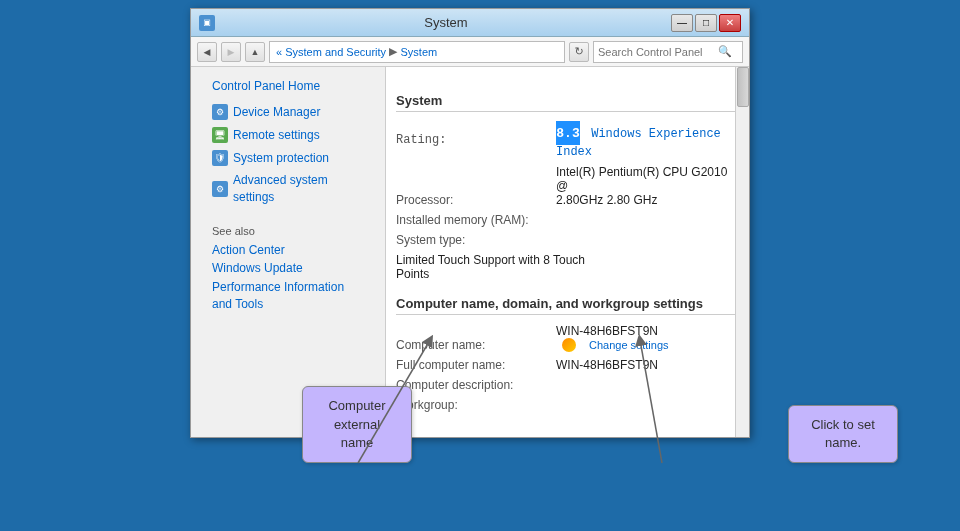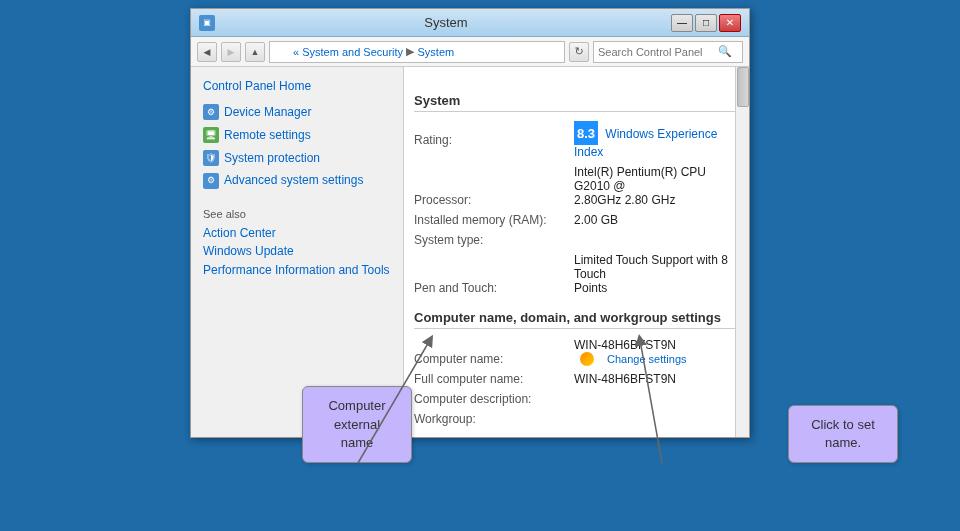--- a/index.html
+++ b/index.html
@@ -106,7 +106,7 @@
       height: 22px;
       display: flex;
       align-items: center;
-      padding: 0 23px;
+      padding: 0 6px;
       font-size: 11px;
       color: #333;
     }

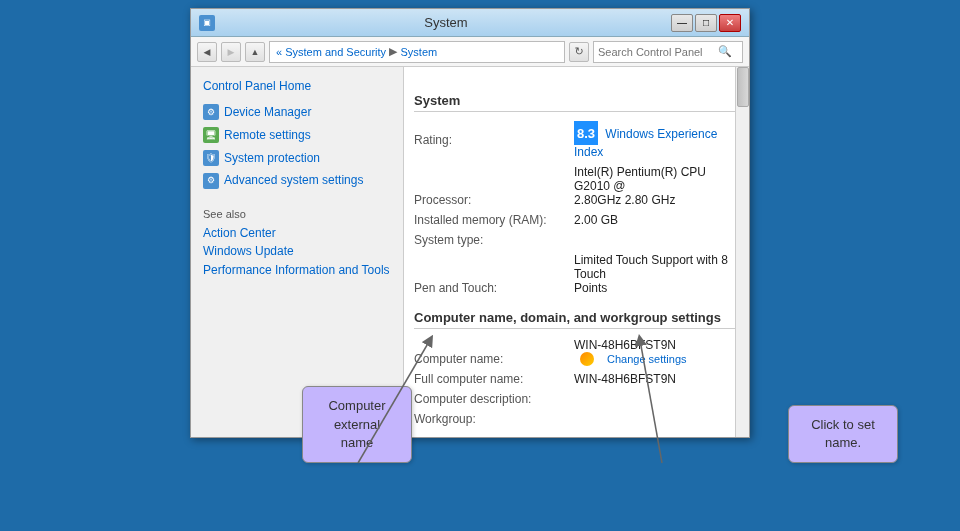--- a/index.html
+++ b/index.html
@@ -161,10 +161,10 @@
 
     
     .sidebar {
-      width: 213px;
+      width: 195px;
       background: #f0f0f0;
       border-right: 1px solid #ccc;
-      padding: 8px 0;
+      padding: 8px 9px;
       overflow-y: auto;
     }
     .sidebar-home {

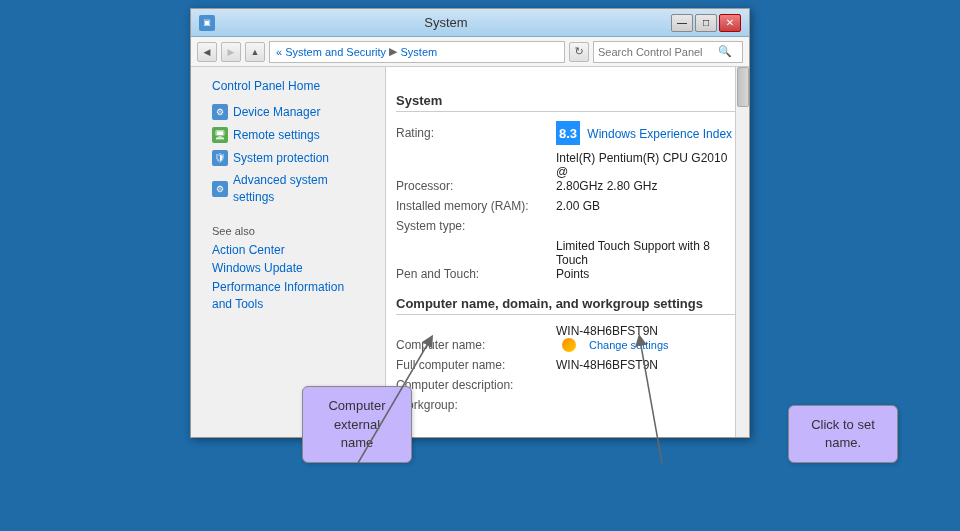--- a/index.html
+++ b/index.html
@@ -263,6 +263,7 @@
       display: flex;
       align-items: center;
       padding: 3px 0;
+      font-family: Liberation Mono, monospace;
     }
     .change-settings {
       color: #0066cc;

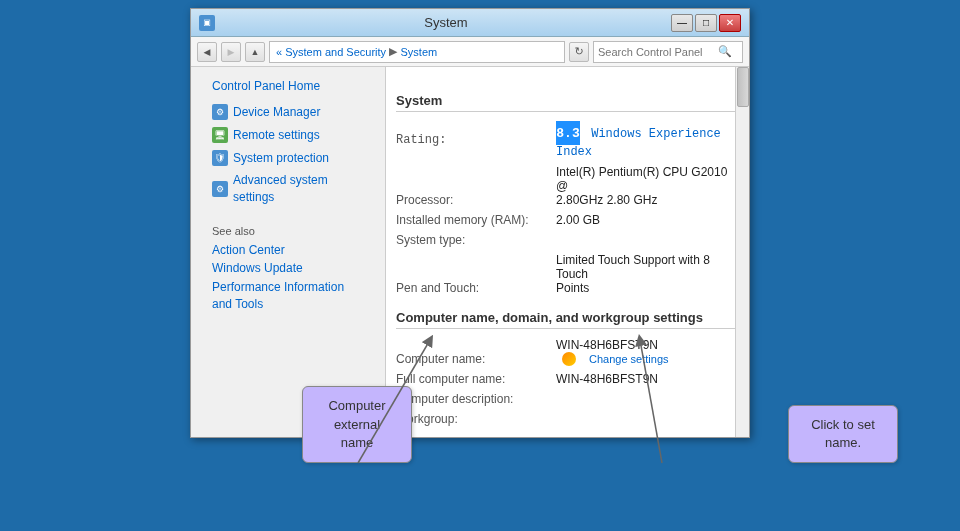--- a/index.html
+++ b/index.html
@@ -420,7 +420,6 @@
 
       <div class="info-row">
         <div class="info-label">Installed memory (RAM):</div>
-        <div class="info-value">2.00 GB</div>
       </div>
 
       <div class="info-row">

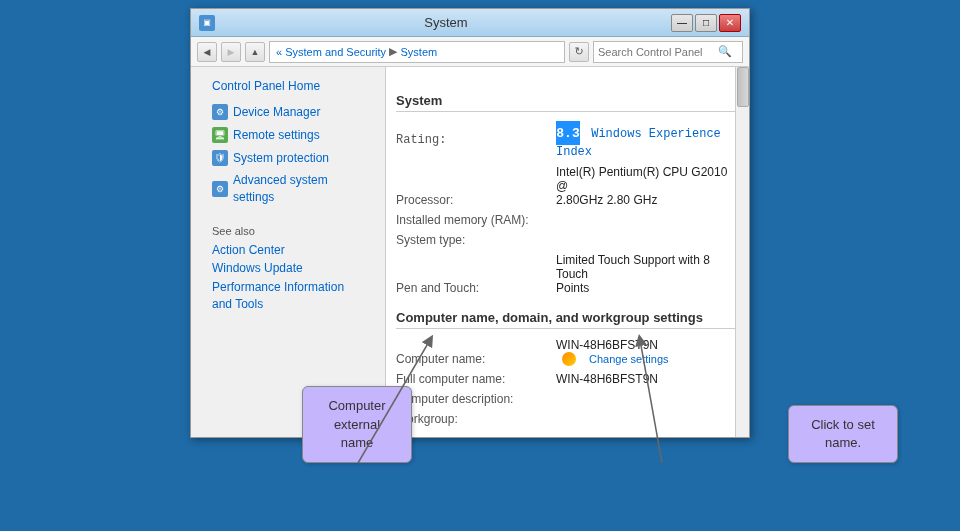--- a/index.html
+++ b/index.html
@@ -427,7 +427,6 @@
       </div>
 
       <div class="info-row">
-        <div class="info-label">Pen and Touch:</div>
         <div class="info-value" style="white-space:pre-line;">Limited Touch Support with 8 Touch
 Points</div>
       </div>

